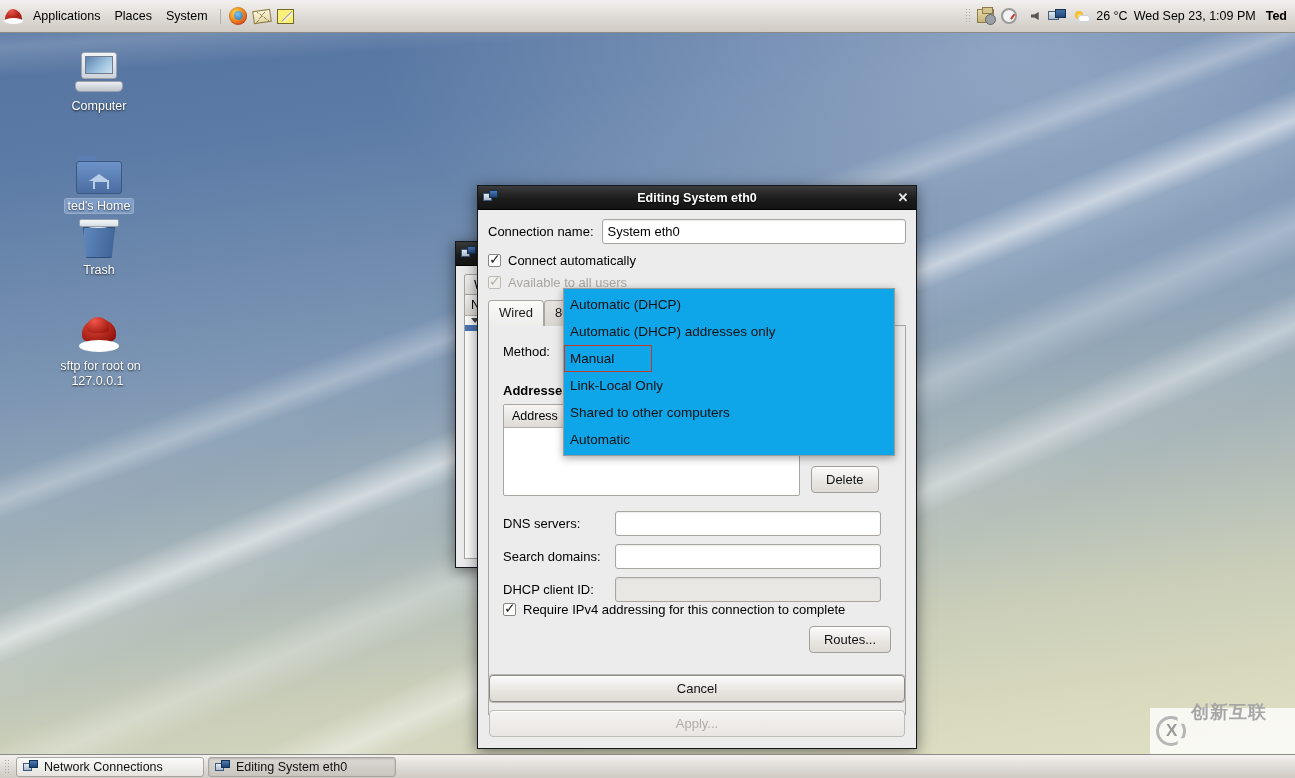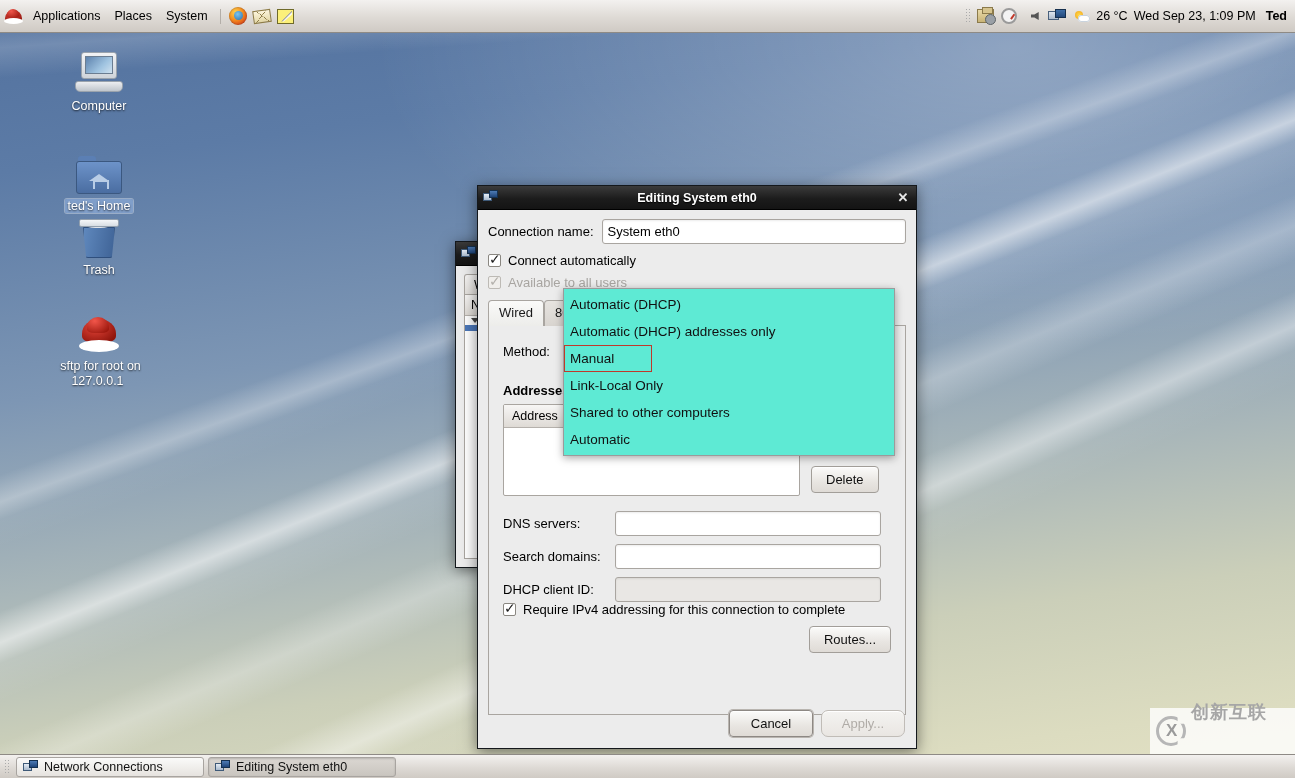--- a/index.html
+++ b/index.html
@@ -248,7 +248,7 @@
   
   #method-popup {
     position: absolute; left: 563px; top: 288px; width: 332px;
-    background: #5eead4; border: 1px solid #9b9b9b;
+    background: #0ea5e9; border: 1px solid #9b9b9b;
     box-shadow: 0 2px 8px rgba(0,0,0,0.35); z-index: 50;
     padding: 2px 0;
   }

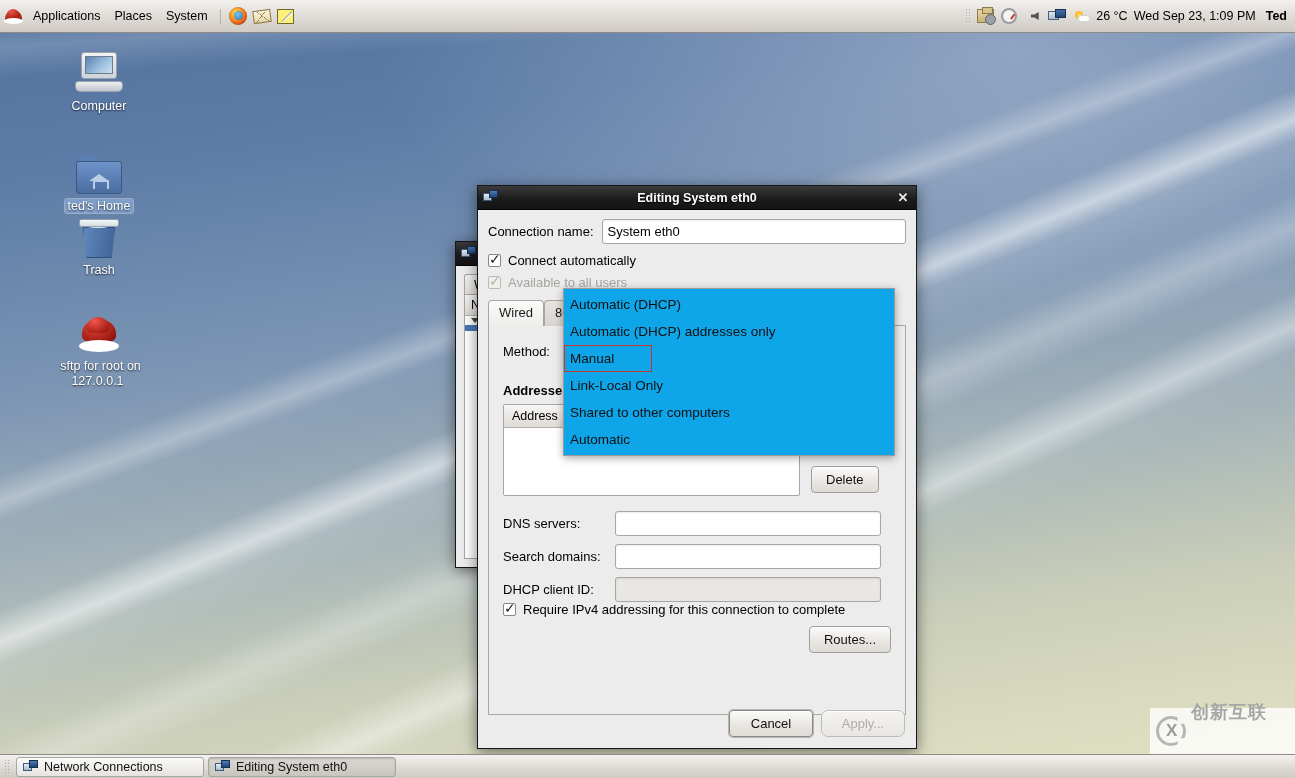--- a/index.html
+++ b/index.html
@@ -242,7 +242,7 @@
 
   #dlg-actions {
     position: absolute; bottom: 0; left: 0; right: 0;
-    padding: 9px 11px 11px 11px; display: flex; justify-content: flex-end; gap: 8px;
+    padding: 9px 11px 11px 11px; display: flex; justify-content: flex-end; gap: 8px; flex-direction: column;
   }
 
   

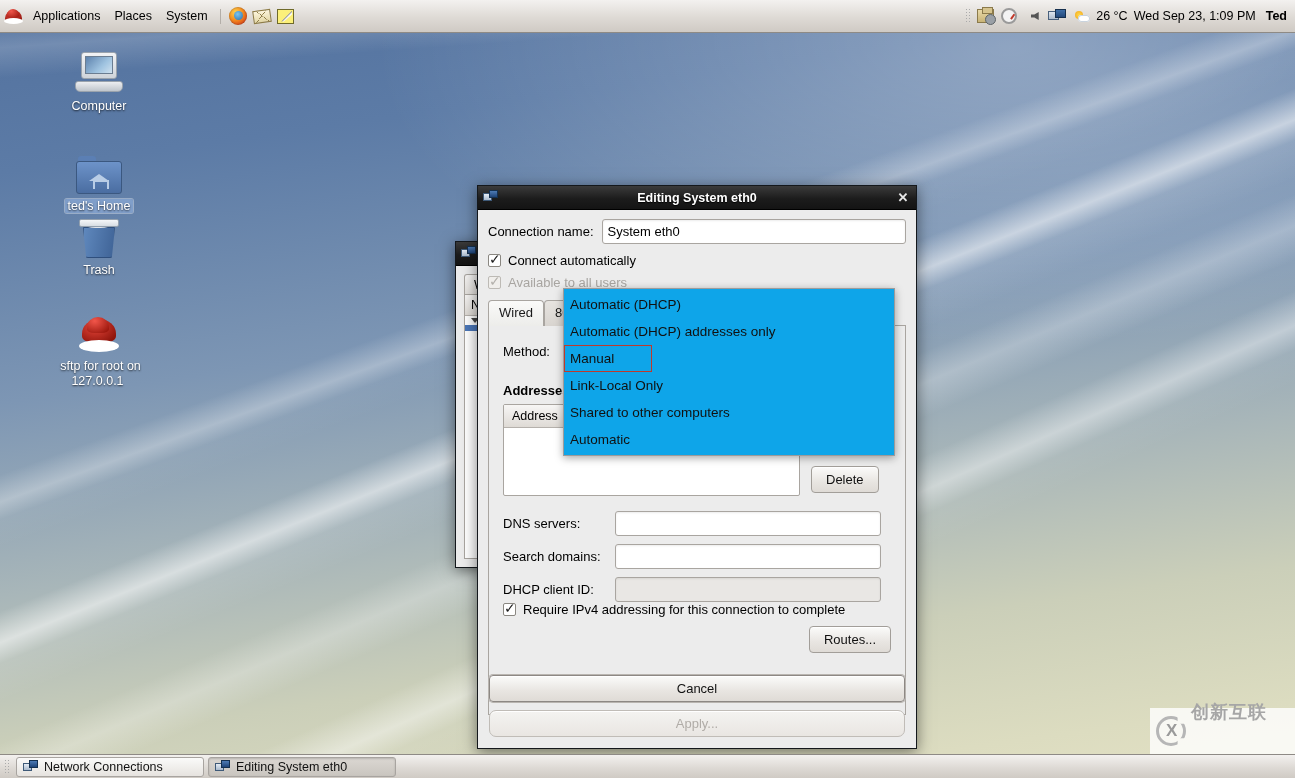--- a/index.html
+++ b/index.html
@@ -505,7 +505,7 @@
 
   <div id="dlg-actions">
     <button class="btn focusring" style="min-width:84px;">Cancel</button>
-    <button class="btn" style="min-width:84px;border-radius:7px;" disabled="">Apply...</button>
+    <button class="btn" style="min-width:84px;" disabled="">Apply...</button>
   </div>
 </div>
 

